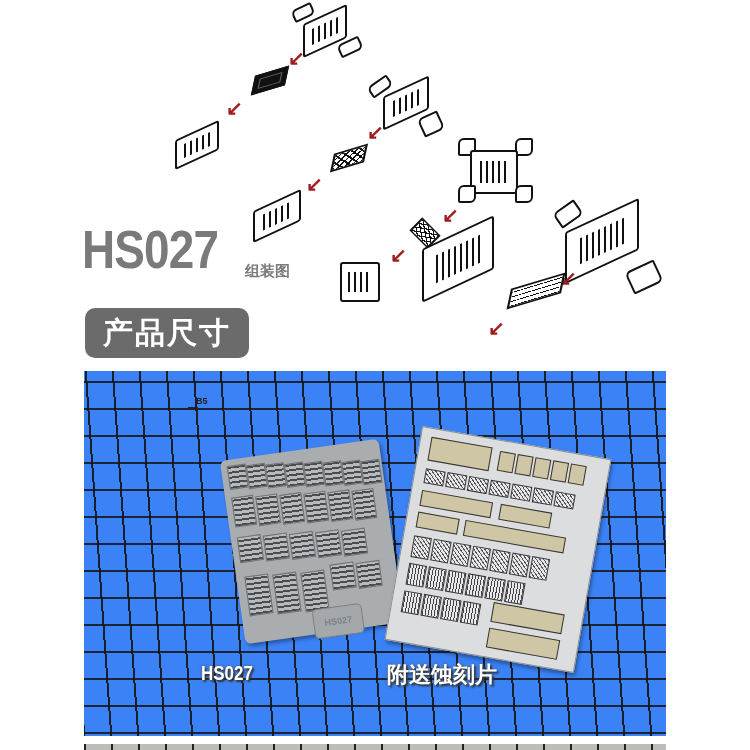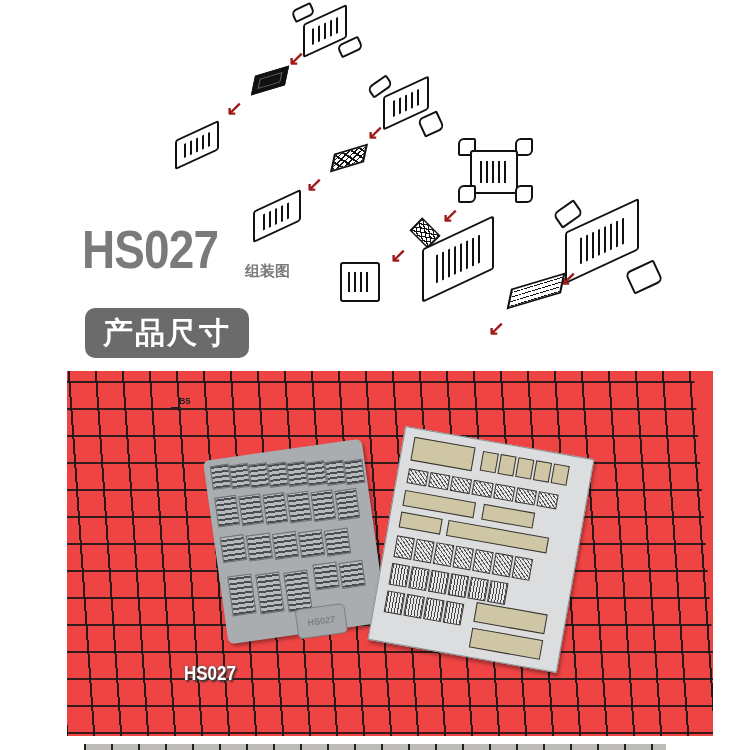--- a/index.html
+++ b/index.html
@@ -22,7 +22,7 @@
   .title-sub { position:absolute; left:245px; top:262px; font-size:15px; font-weight:bold; color:#7a7a7a; }
   .pill { position:absolute; left:85px; top:308px; width:164px; height:50px; background:#6b6b6b; border-radius:10px;
     color:#fff; font-size:30px; font-weight:bold; display:flex; align-items:center; justify-content:center; letter-spacing:2px; }
-  .photo { position:absolute; left:67px; top:371px; width:646px; height:365px; background:#ef4444; overflow:hidden; }
+  .photo { position:absolute; left:84px; top:371px; width:582px; height:365px; background:#3b82f6; overflow:hidden; }
   .photo .grid { position:absolute; left:-40px; top:-10px; width:680px; height:400px;
     background:
       repeating-linear-gradient(90deg, rgba(20,20,20,.9) 0 2px, transparent 2px 27px),

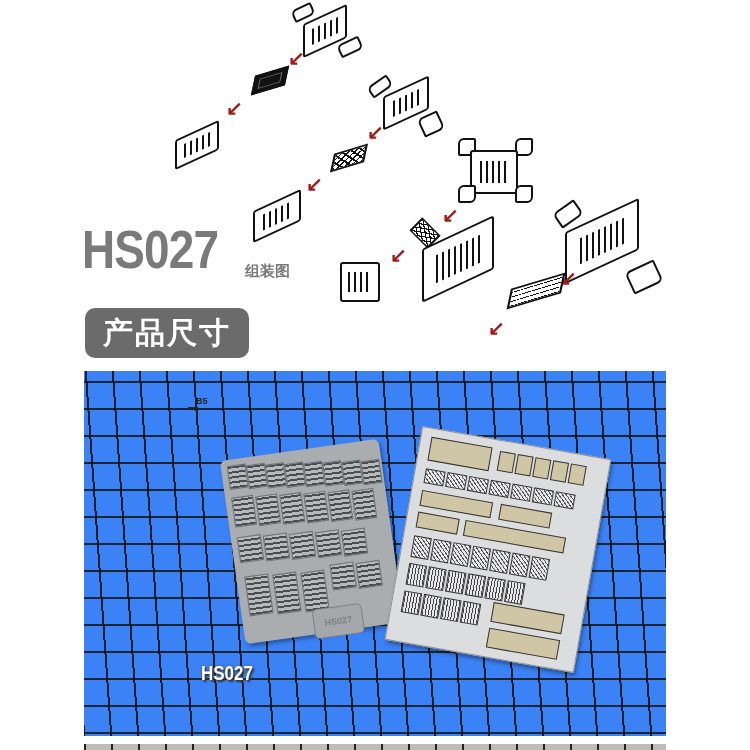--- a/index.html
+++ b/index.html
@@ -168,6 +168,7 @@
   </div>
 
   <div class="caption cap-left">HS027</div>
+  <div class="caption cap-right">附送蚀刻片</div>
 </div>
 
 <div class="strip"></div>

